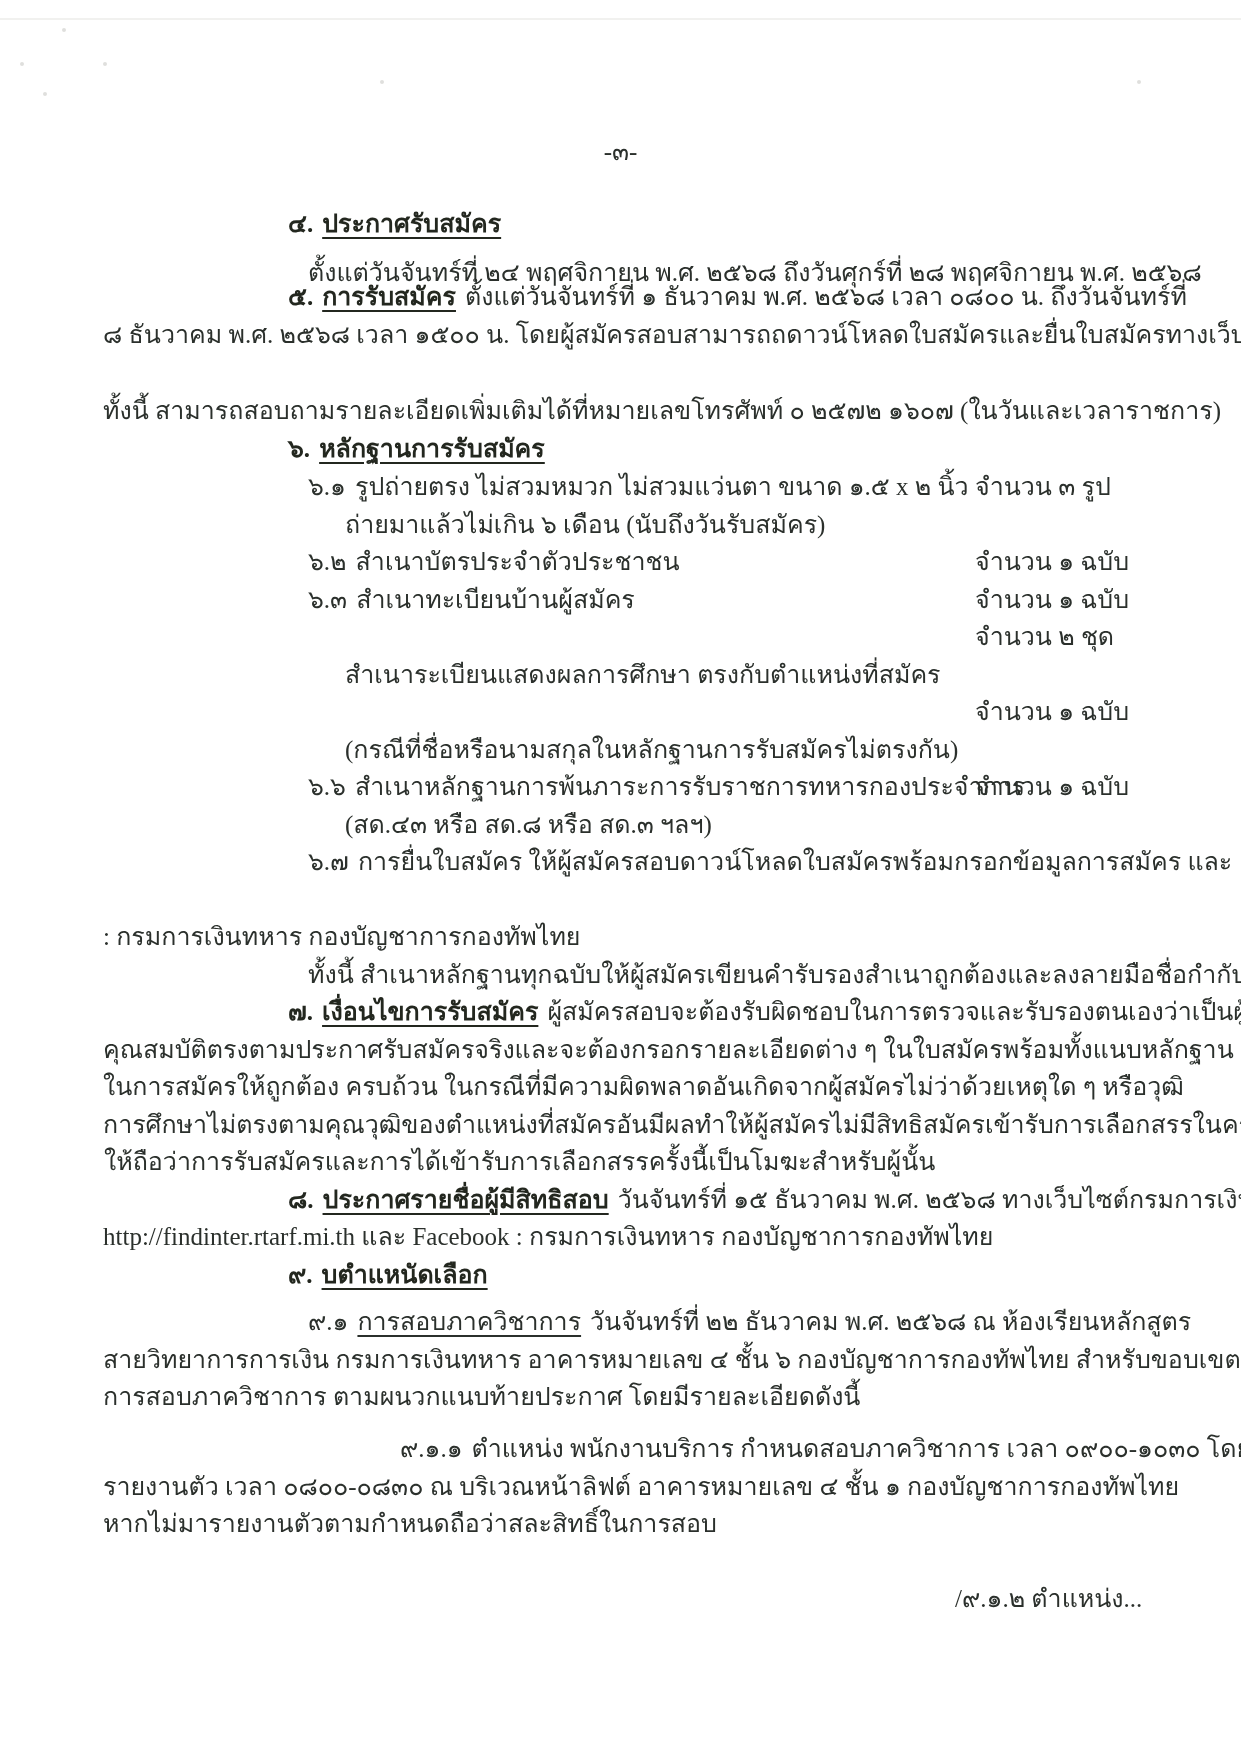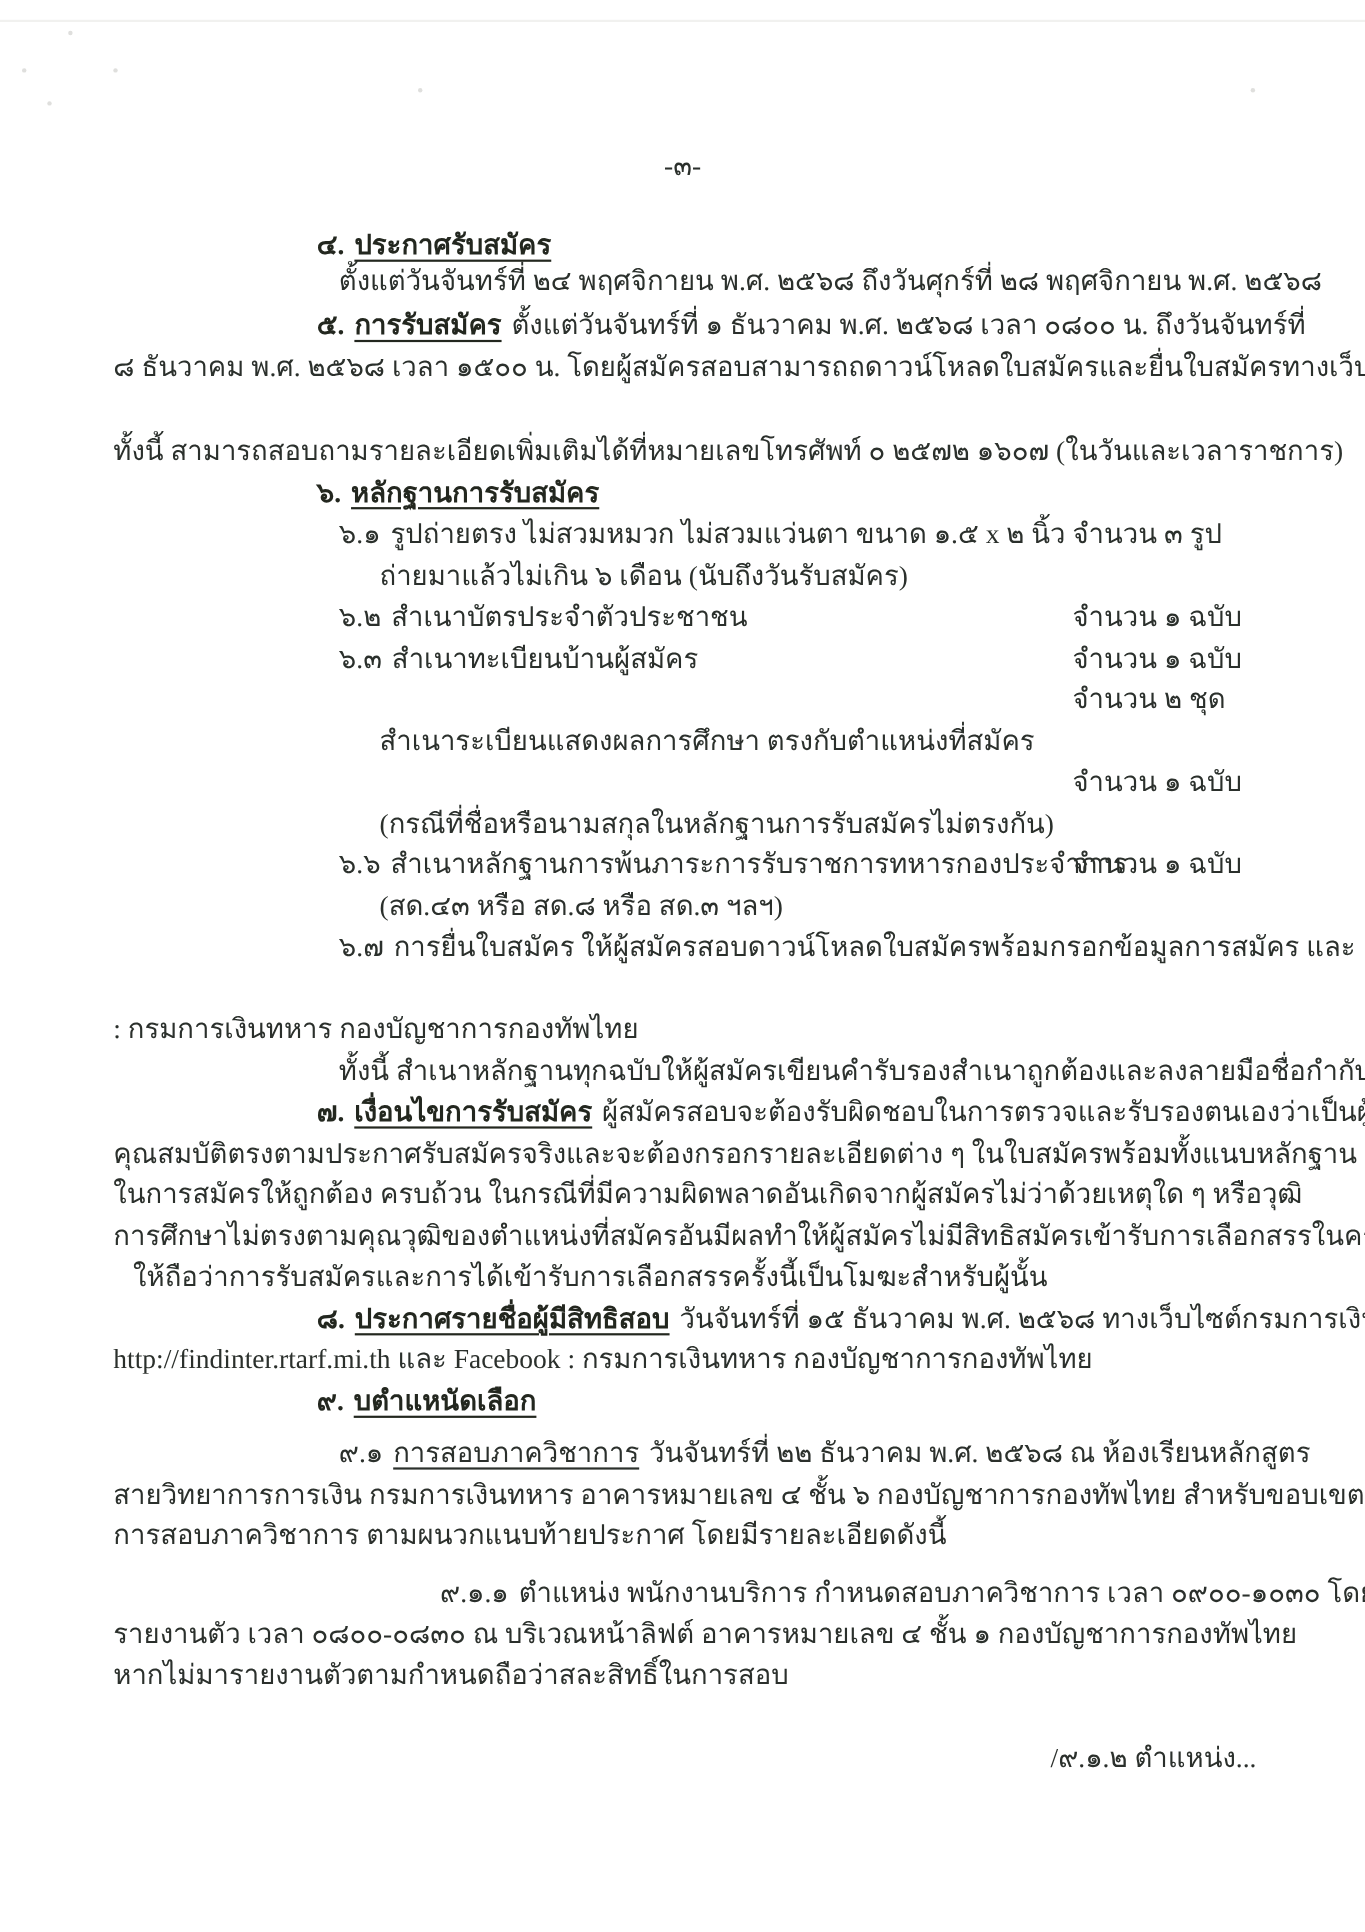--- a/index.html
+++ b/index.html
@@ -43,7 +43,7 @@
   <div class="ln" style="top:207px;left:288px">
     <span class="b">๔.</span><span class="b u ml">ประกาศรับสมัคร</span>
   </div>
-  <div class="ln" style="top:240px;left:308px">ตั้งแต่วันจันทร์ที่ ๒๔ พฤศจิกายน พ.ศ. ๒๕๖๘ ถึงวันศุกร์ที่ ๒๘ พฤศจิกายน พ.ศ. ๒๕๖๘</div>
+  <div class="ln" style="top:256px;left:308px">ตั้งแต่วันจันทร์ที่ ๒๔ พฤศจิกายน พ.ศ. ๒๕๖๘ ถึงวันศุกร์ที่ ๒๘ พฤศจิกายน พ.ศ. ๒๕๖๘</div>
 
   <div class="ln" style="top:280px;left:288px">
     <span class="b">๕.</span><span class="b u ml">การรับสมัคร</span><span class="ml">ตั้งแต่วันจันทร์ที่ ๑ ธันวาคม พ.ศ. ๒๕๖๘ เวลา ๐๘๐๐ น. ถึงวันจันทร์ที่</span>

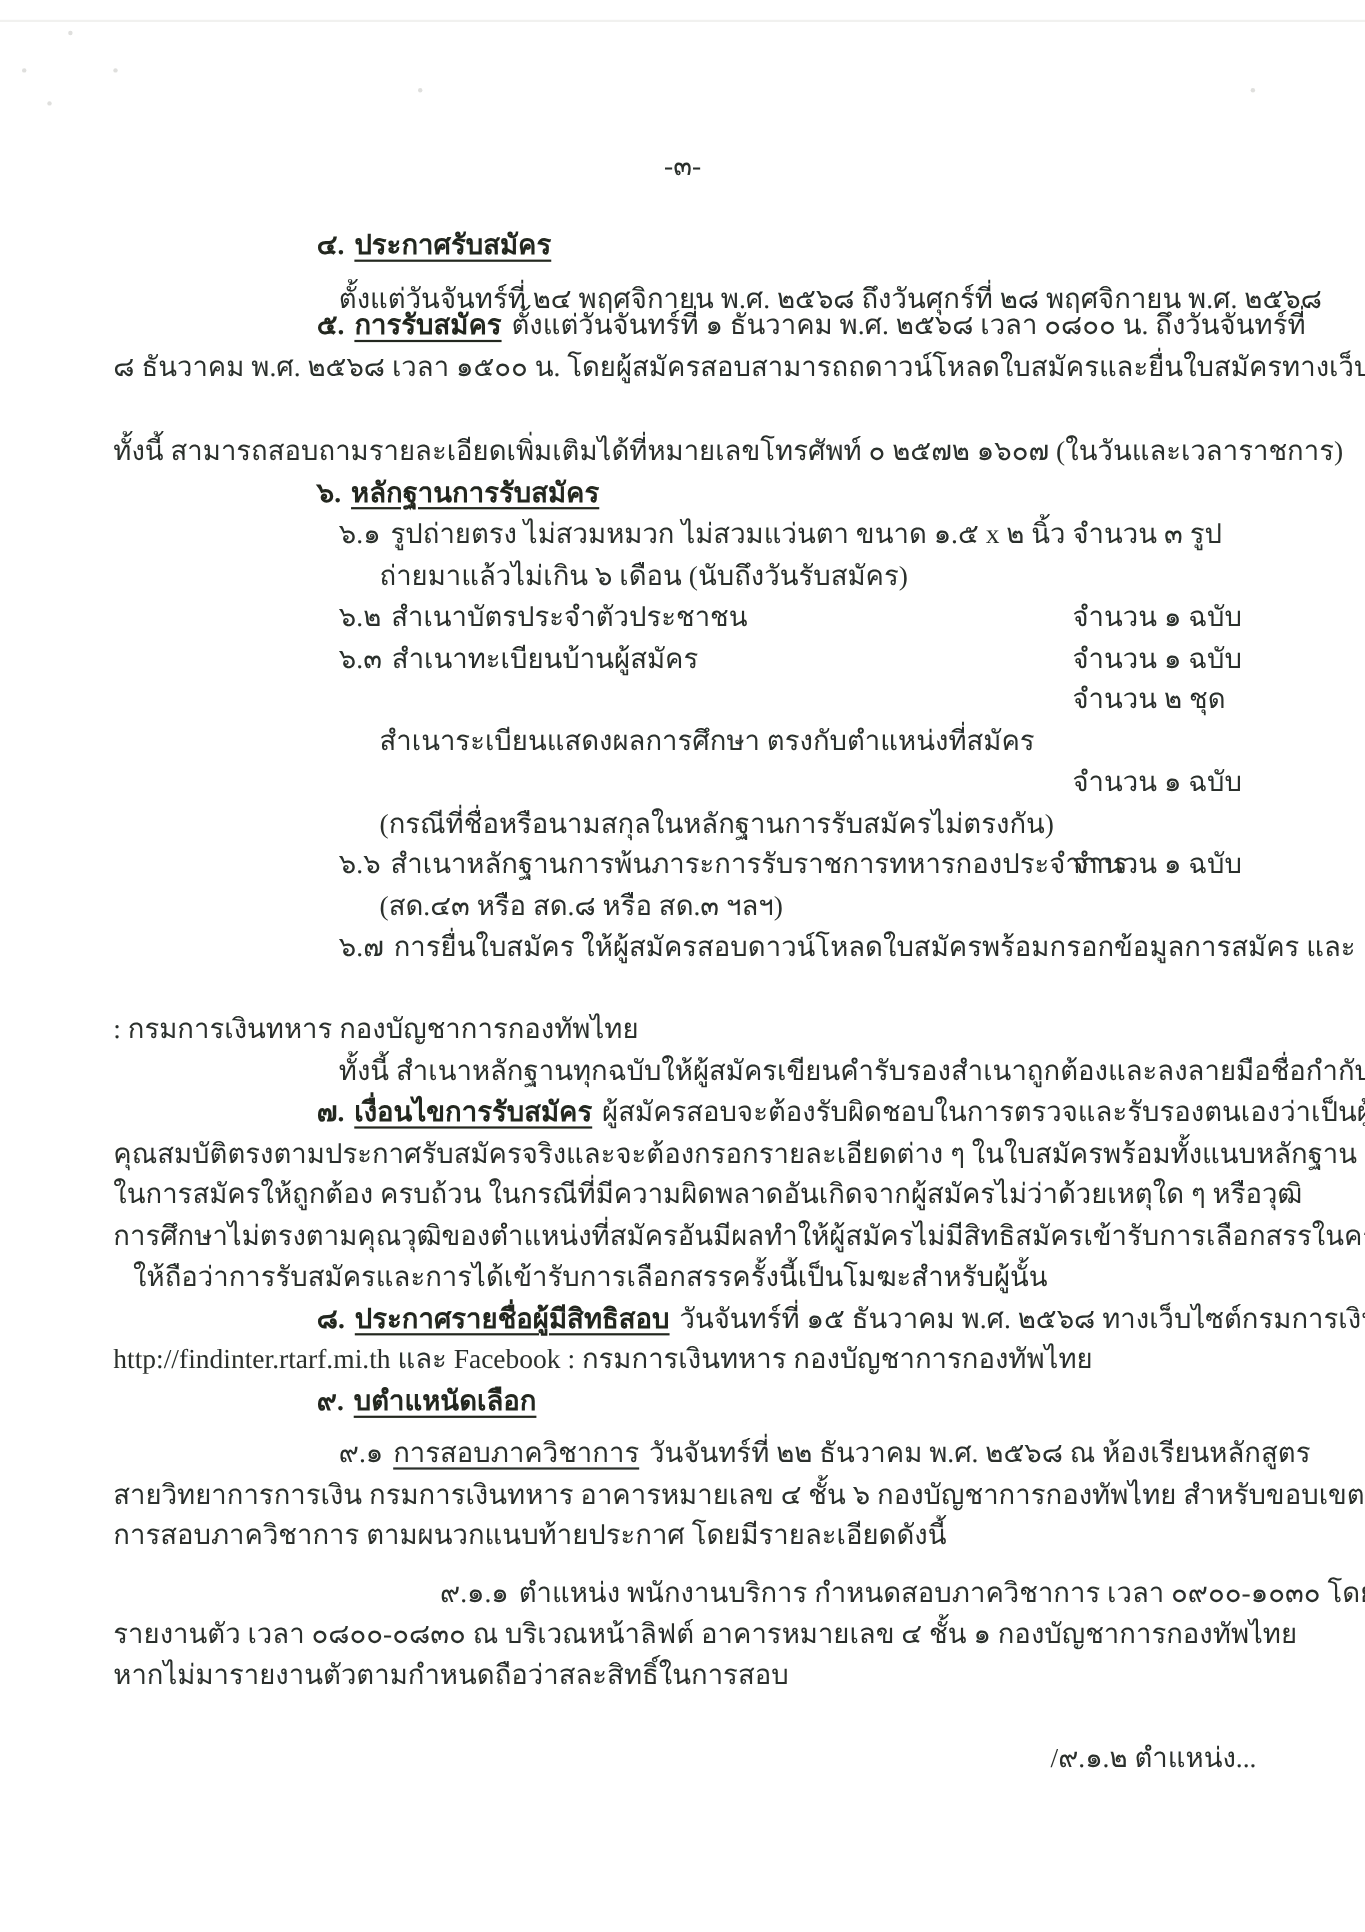--- a/index.html
+++ b/index.html
@@ -96,7 +96,7 @@
   <div class="ln" style="top:1033px;left:103px">คุณสมบัติตรงตามประกาศรับสมัครจริงและจะต้องกรอกรายละเอียดต่าง ๆ ในใบสมัครพร้อมทั้งแนบหลักฐาน</div>
   <div class="ln" style="top:1070px;left:103px">ในการสมัครให้ถูกต้อง ครบถ้วน ในกรณีที่มีความผิดพลาดอันเกิดจากผู้สมัครไม่ว่าด้วยเหตุใด ๆ หรือวุฒิ</div>
   <div class="ln" style="top:1108px;left:103px">การศึกษาไม่ตรงตามคุณวุฒิของตำแหน่งที่สมัครอันมีผลทำให้ผู้สมัครไม่มีสิทธิสมัครเข้ารับการเลือกสรรในครั้งนี้</div>
-  <div class="ln" style="top:1145px;left:121px">ให้ถือว่าการรับสมัครและการได้เข้ารับการเลือกสรรครั้งนี้เป็นโมฆะสำหรับผู้นั้น</div>
+  <div class="ln" style="top:1145px;left:104px">ให้ถือว่าการรับสมัครและการได้เข้ารับการเลือกสรรครั้งนี้เป็นโมฆะสำหรับผู้นั้น</div>
 
   <div class="ln" style="top:1183px;left:288px">
     <span class="b">๘.</span><span class="b u ml">ประกาศรายชื่อผู้มีสิทธิสอบ</span><span class="ml">วันจันทร์ที่ ๑๕ ธันวาคม พ.ศ. ๒๕๖๘ ทางเว็บไซต์กรมการเงินทหาร</span>

